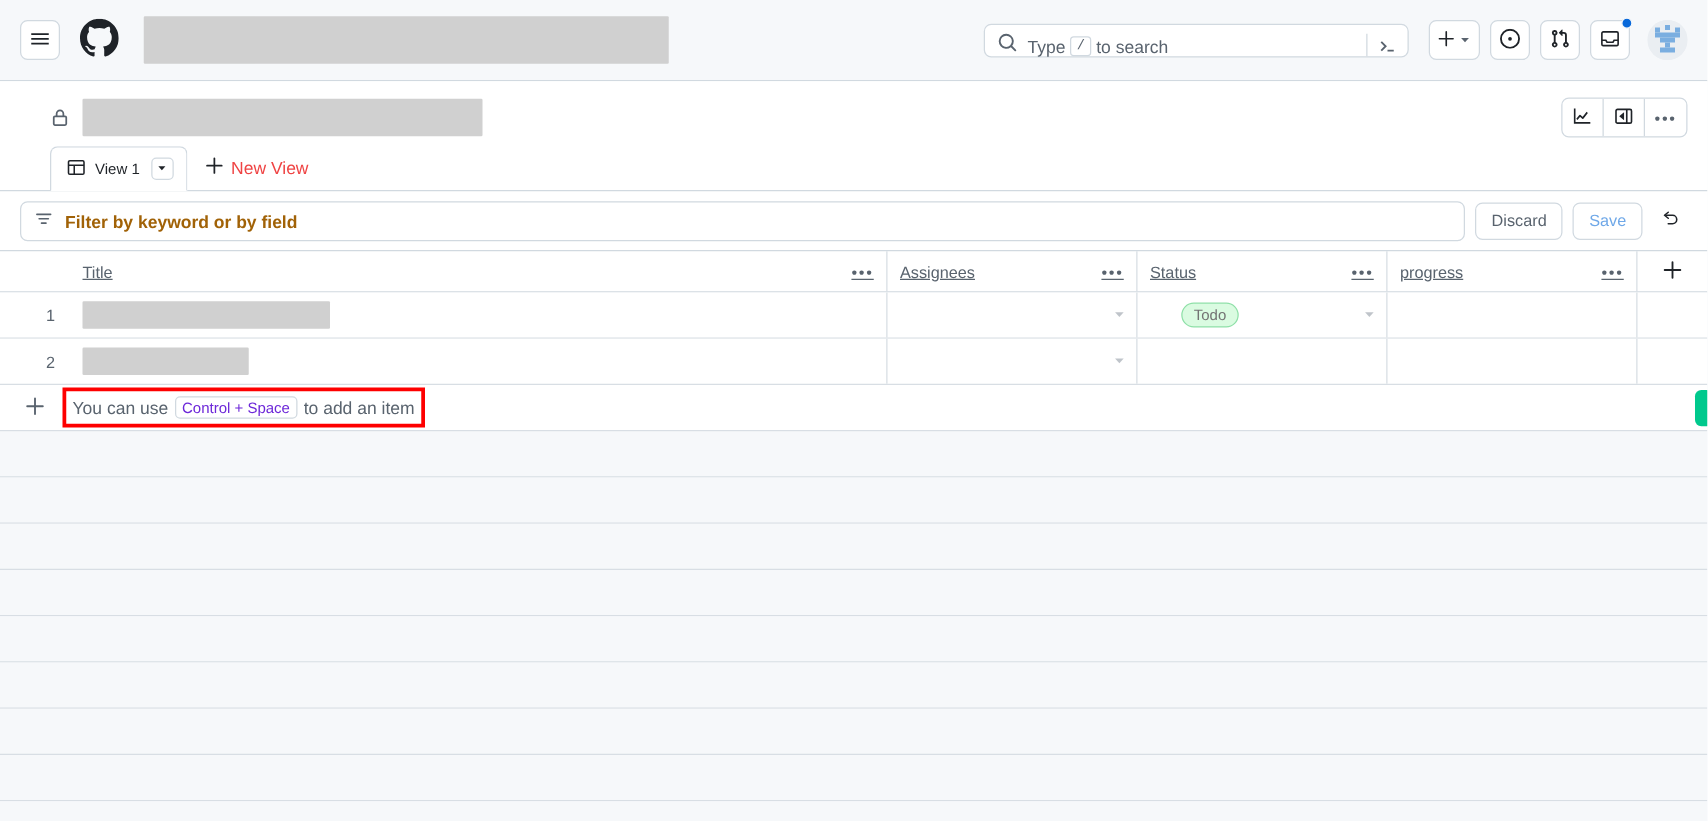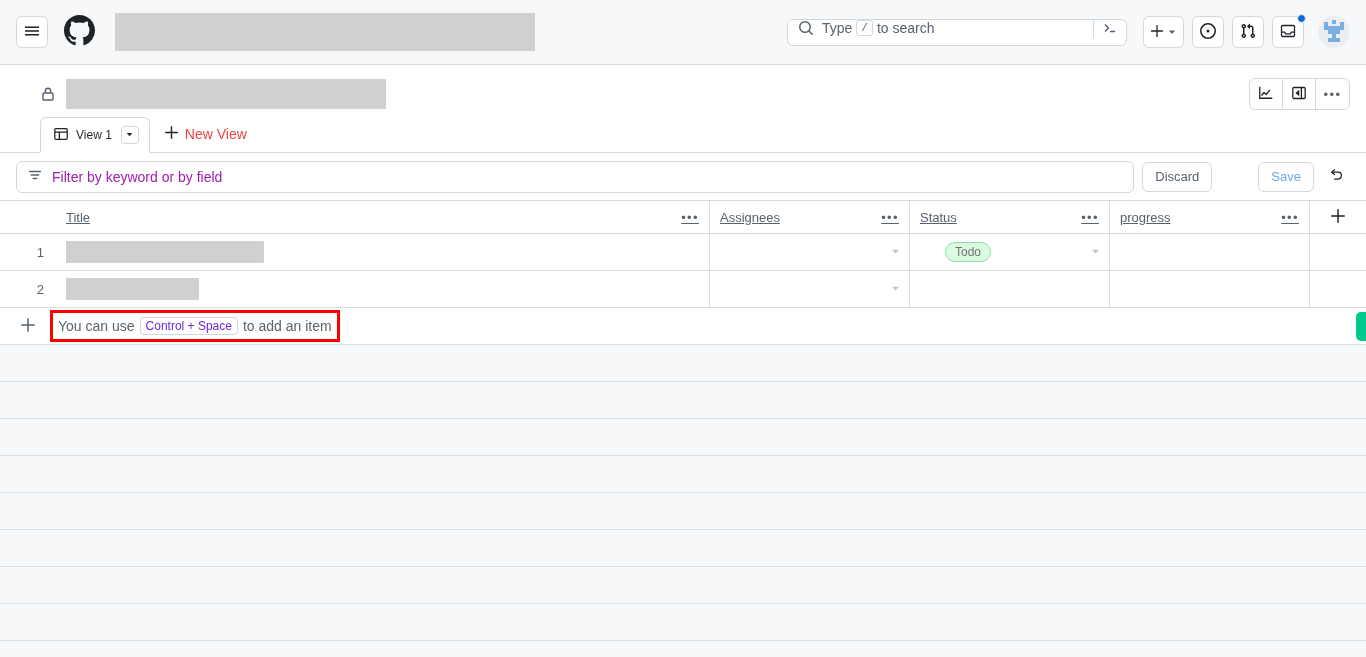--- a/index.html
+++ b/index.html
@@ -56,7 +56,7 @@
     border: 1px solid #d1d9e0;
     border-radius: 6px;
     background: #ffffff;
-    display: flex; align-items: flex-start;
+    display: flex; align-items: flex-end;
     padding: 0 8px 0 10px;
     cursor: text;
     margin-right: 8px;

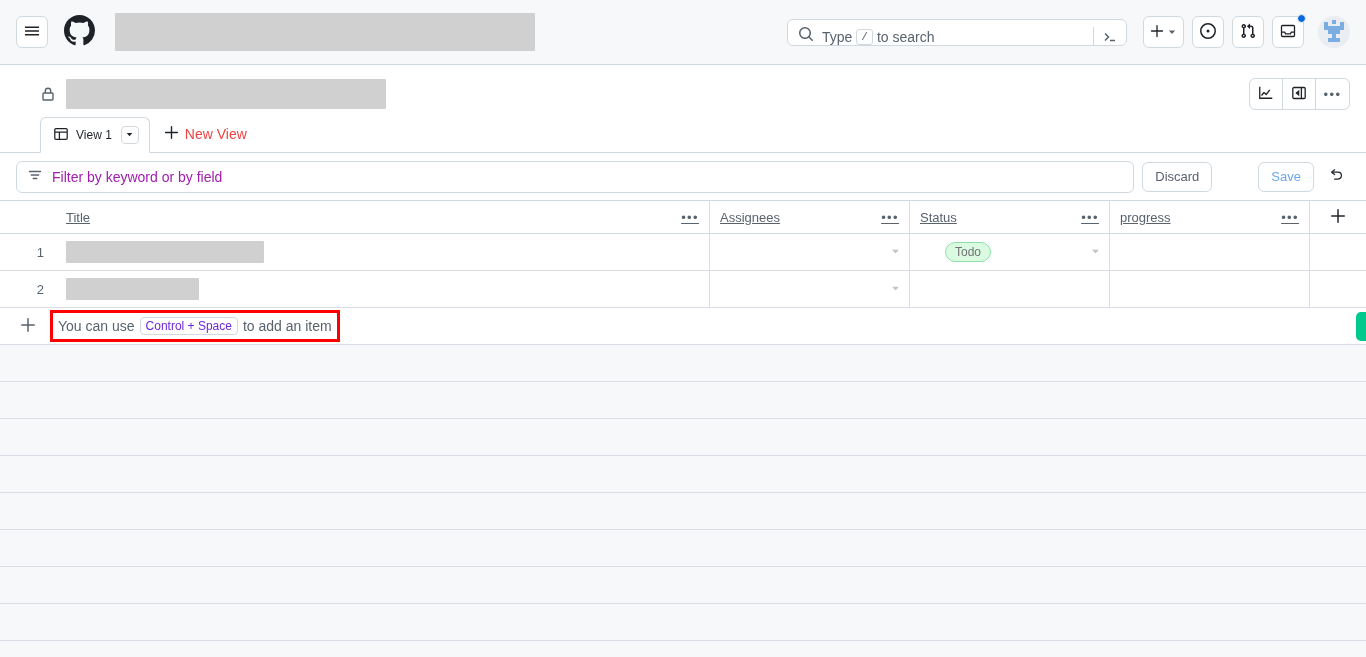--- a/index.html
+++ b/index.html
@@ -218,7 +218,7 @@
     gap: 9px;
     cursor: text;
   }
-  .filter-placeholder { color: #a21caf; font-size: 14px; }
+  .filter-placeholder { color: #a16207; font-size: 14px; font-weight: bold; }
   .btn-sm {
     height: 30px;
     padding: 0 12px;

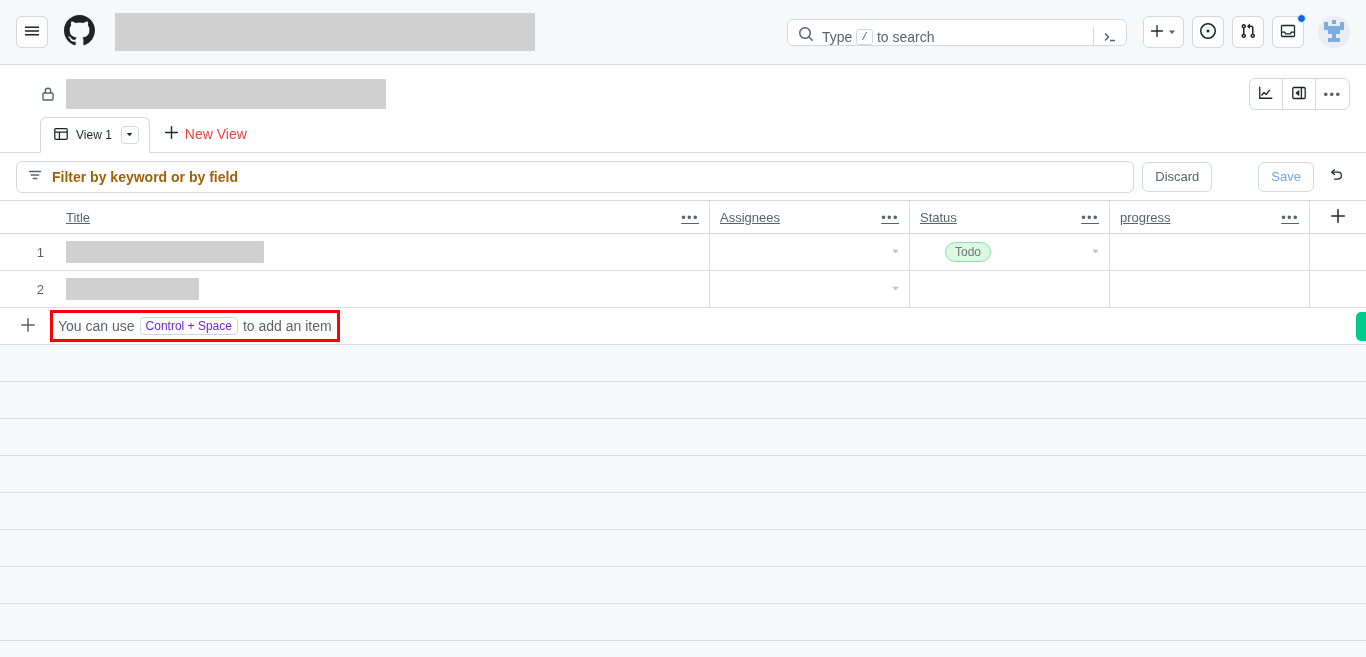--- a/index.html
+++ b/index.html
@@ -231,7 +231,7 @@
     display: flex; align-items: center;
     font-family: "Liberation Sans", sans-serif;
   }
-  .btn-save { color: #6fa8e8; margin-left: 38px; }
+  .btn-save { color: #6fa8e8; }
   .undo-btn {
     width: 28px; height: 28px;
     display: flex; align-items: center; justify-content: center;

